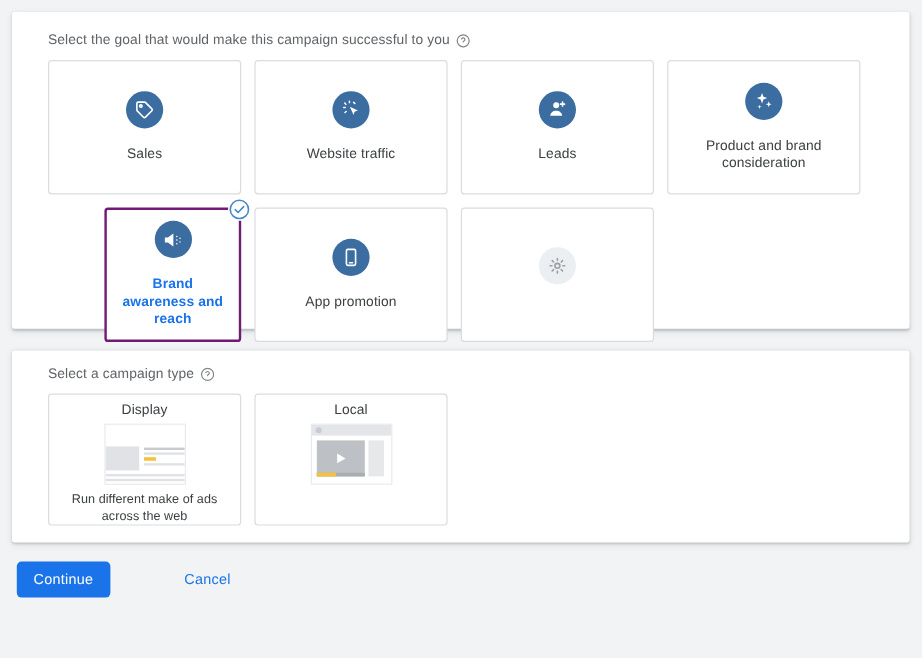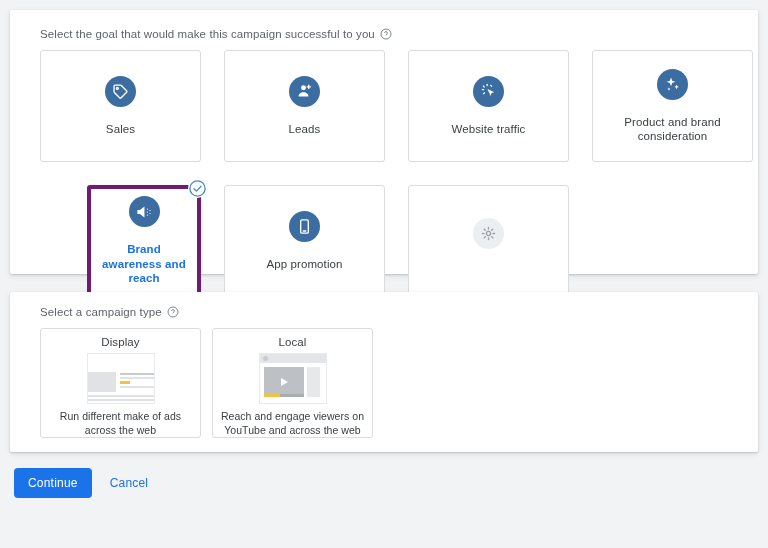--- a/index.html
+++ b/index.html
@@ -48,7 +48,7 @@
   .goal-grid {
     display: grid;
     grid-template-columns: repeat(4, 161px);
-    gap: 23px;
+    gap: 11px;
     margin-left: 14px;
   }
   .goal-card {

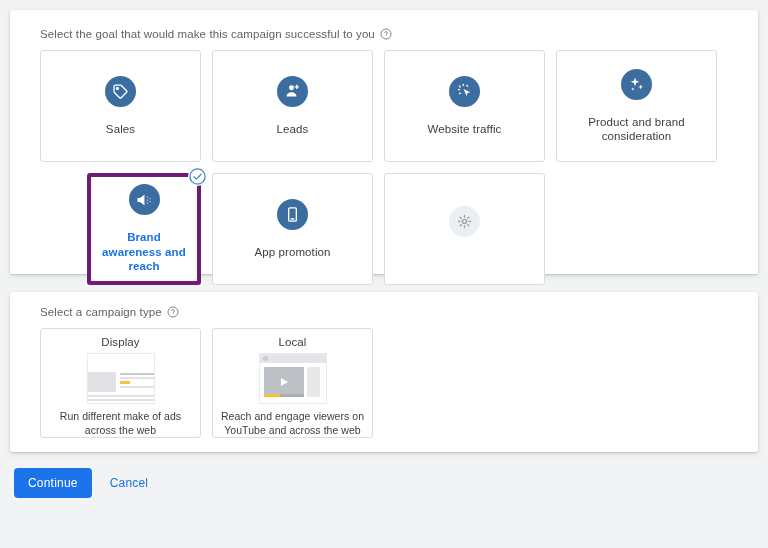--- a/index.html
+++ b/index.html
@@ -227,18 +227,6 @@
       <div class="goal-card">
         <span class="goal-icon">
           <svg width="18" height="18" viewBox="0 0 24 24" fill="#ffffff">
-            <circle cx="10" cy="7.6" r="3.3"></circle>
-            <path d="M3.4 19.2c0-3.3 3-5.6 6.6-5.6s6.6 2.3 6.6 5.6z"></path>
-            <rect x="16.2" y="3.2" width="1.7" height="6.2" rx="0.8"></rect>
-            <rect x="13.9" y="5.5" width="6.2" height="1.7" rx="0.8"></rect>
-          </svg>
-        </span>
-        <span class="goal-label">Leads</span>
-      </div>
-
-      <div class="goal-card">
-        <span class="goal-icon">
-          <svg width="18" height="18" viewBox="0 0 24 24" fill="#ffffff">
             <path d="M10 9.4l9 4.1-3.7 1.2-1.1 3.8z"></path>
             <rect x="4.2" y="4.1" width="1.6" height="3.6" rx="0.8" transform="rotate(-40 5 5.9)"></rect>
             <rect x="8.8" y="2.2" width="1.6" height="3.3" rx="0.8"></rect>
@@ -248,6 +236,18 @@
           </svg>
         </span>
         <span class="goal-label">Website traffic</span>
+      </div>
+
+      <div class="goal-card">
+        <span class="goal-icon">
+          <svg width="18" height="18" viewBox="0 0 24 24" fill="#ffffff">
+            <circle cx="10" cy="7.6" r="3.3"></circle>
+            <path d="M3.4 19.2c0-3.3 3-5.6 6.6-5.6s6.6 2.3 6.6 5.6z"></path>
+            <rect x="16.2" y="3.2" width="1.7" height="6.2" rx="0.8"></rect>
+            <rect x="13.9" y="5.5" width="6.2" height="1.7" rx="0.8"></rect>
+          </svg>
+        </span>
+        <span class="goal-label">Leads</span>
       </div>
 
       <div class="goal-card">

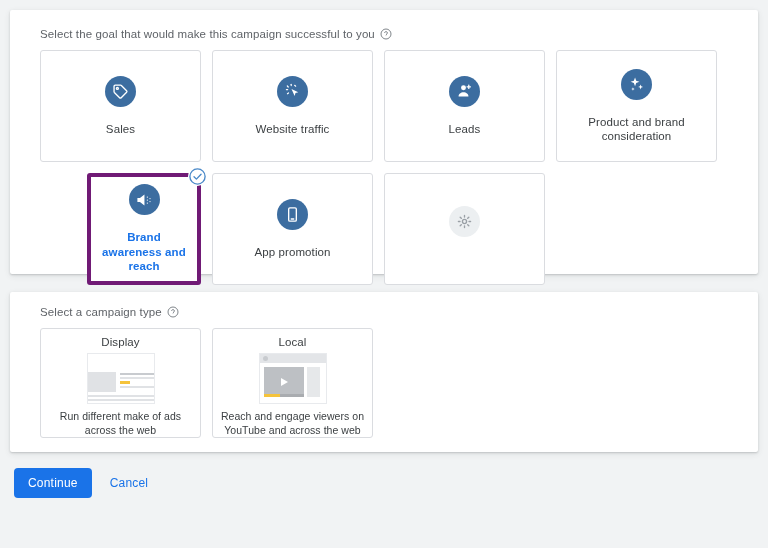--- a/index.html
+++ b/index.html
@@ -65,7 +65,7 @@
     padding: 6px 8px;
   }
   .goal-card.selected {
-    border: 4px solid #701a75;
+    border: 2px solid #701a75;
     border-radius: 3px;
     margin-left: 47px;
   }

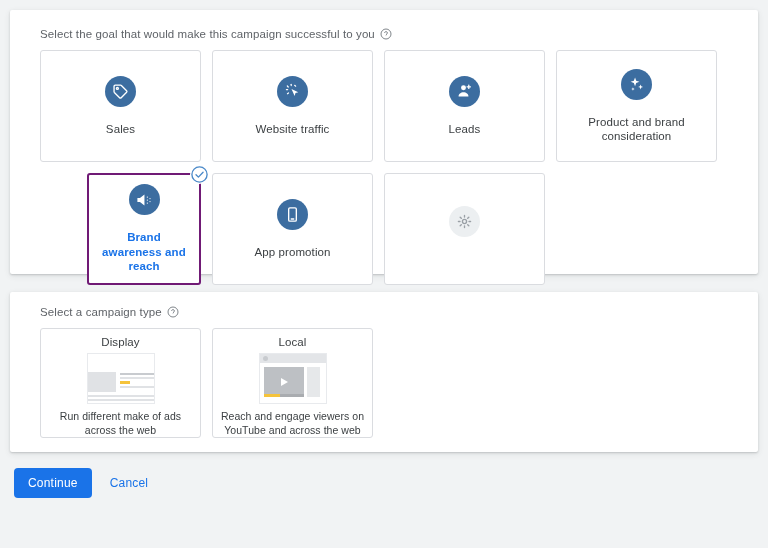--- a/index.html
+++ b/index.html
@@ -358,7 +358,6 @@
             <span class="vthumb-side"></span>
           </span>
         </span>
-        <span class="type-desc">Reach and engage viewers on YouTube and across the web</span>
       </div>
 
     </div>

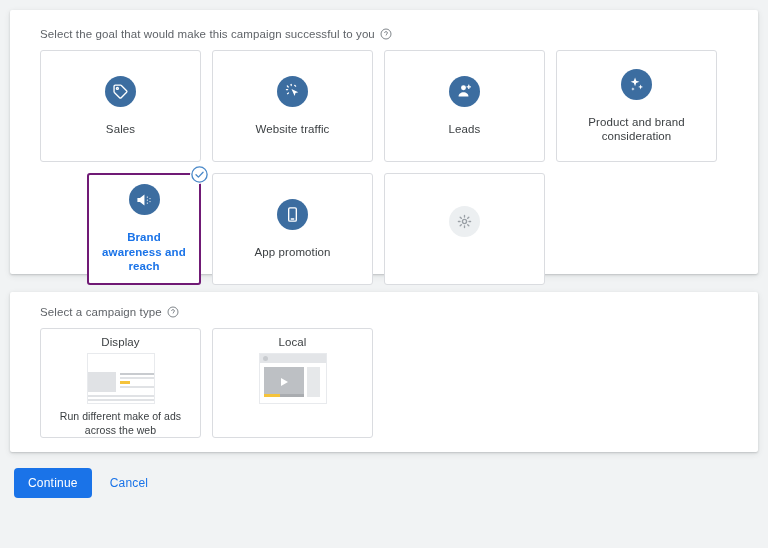--- a/index.html
+++ b/index.html
@@ -192,6 +192,7 @@
     cursor: pointer;
     padding: 8px 6px;
     letter-spacing: .2px;
+    margin-left: 44px;
   }
 </style>
 </head>

